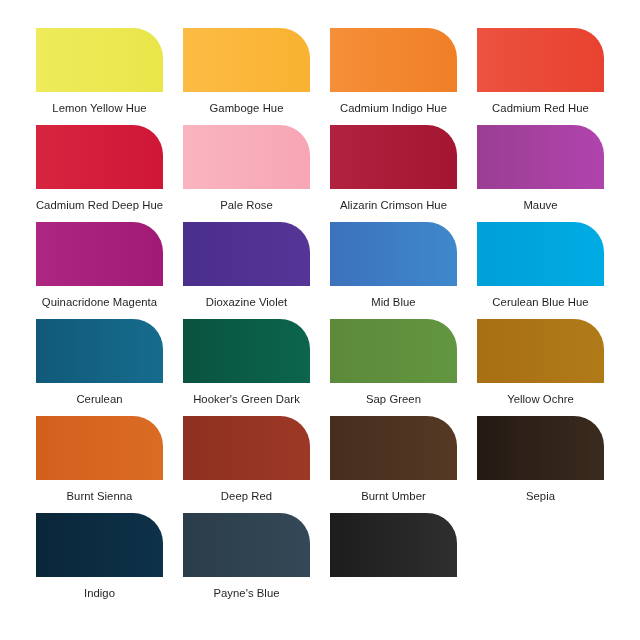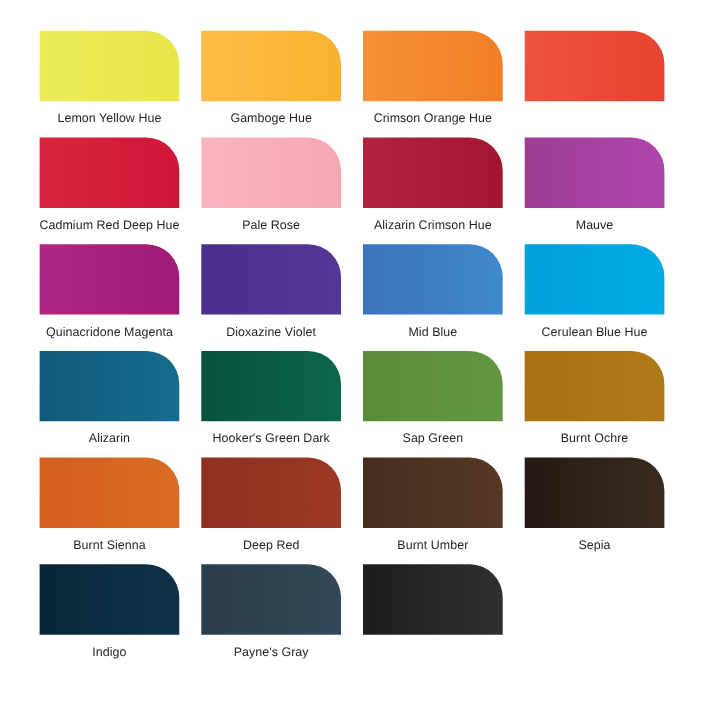--- a/index.html
+++ b/index.html
@@ -78,7 +78,7 @@
       </div>
       <div class="swatch-cell">
         <div class="swatch-chip" style="background: linear-gradient(to right, rgb(245, 143, 56) 0%, rgb(240, 127, 38) 100%);"></div>
-        <span class="swatch-label">Crimson Orange Hue</span>
+        <span class="swatch-label">Cadmium Indigo Hue</span>
       </div>
       <div class="swatch-cell">
         <div class="swatch-chip" style="background: linear-gradient(to right, rgb(236, 83, 64) 0%, rgb(231, 66, 47) 100%);"></div>

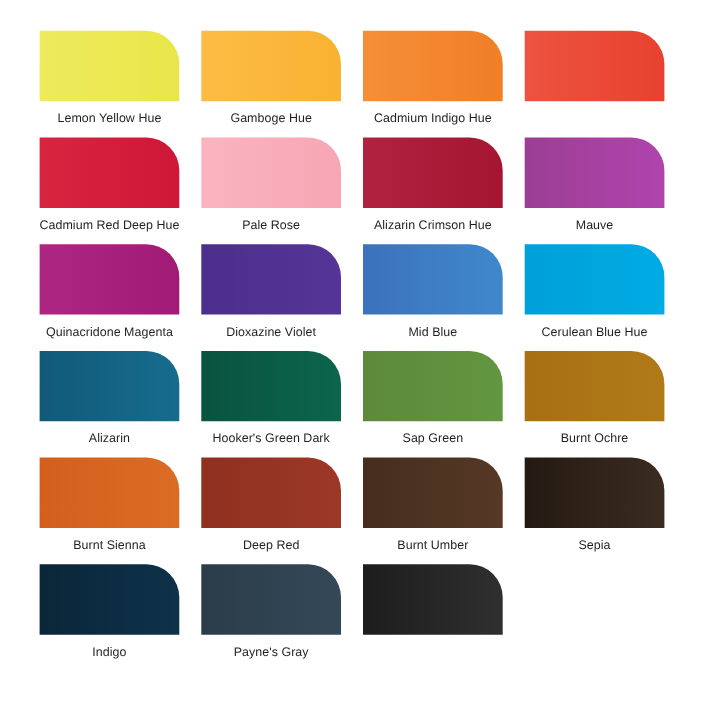--- a/index.html
+++ b/index.html
@@ -82,6 +82,7 @@
       </div>
       <div class="swatch-cell">
         <div class="swatch-chip" style="background: linear-gradient(to right, rgb(236, 83, 64) 0%, rgb(231, 66, 47) 100%);"></div>
+        <span class="swatch-label">Cadmium Red Hue</span>
       </div>
       <div class="swatch-cell">
         <div class="swatch-chip" style="background: linear-gradient(to right, rgb(216, 37, 63) 0%, rgb(207, 22, 55) 100%);"></div>

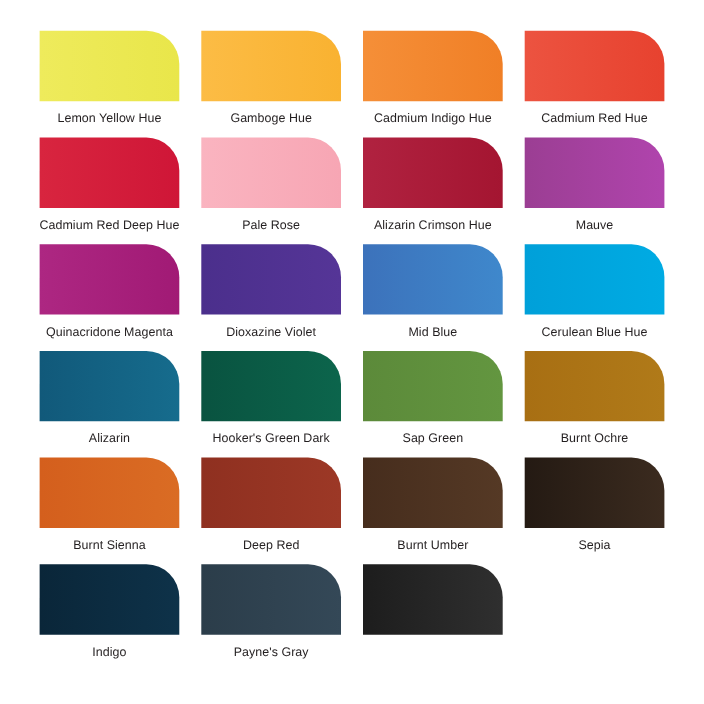--- a/index.html
+++ b/index.html
@@ -118,7 +118,7 @@
       </div>
       <div class="swatch-cell">
         <div class="swatch-chip" style="background: linear-gradient(to right, rgb(17, 89, 122) 0%, rgb(22, 108, 141) 100%);"></div>
-        <span class="swatch-label">Alizarin</span>
+        <span class="swatch-label">Cerulean</span>
       </div>
       <div class="swatch-cell">
         <div class="swatch-chip" style="background: linear-gradient(to right, rgb(9, 83, 64) 0%, rgb(12, 101, 76) 100%);"></div>

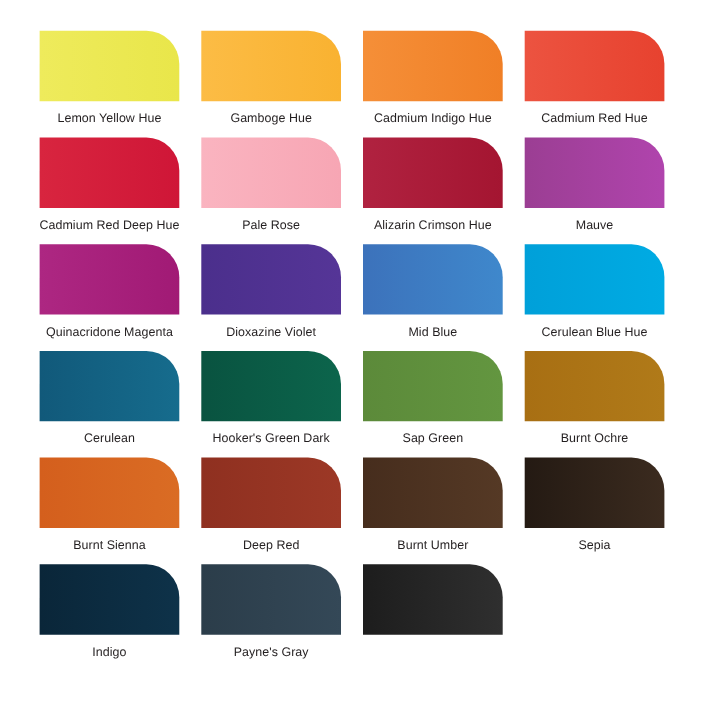--- a/index.html
+++ b/index.html
@@ -130,7 +130,7 @@
       </div>
       <div class="swatch-cell">
         <div class="swatch-chip" style="background: linear-gradient(to right, rgb(168, 111, 19) 0%, rgb(176, 122, 25) 100%);"></div>
-        <span class="swatch-label">Burnt Ochre</span>
+        <span class="swatch-label">Yellow Ochre</span>
       </div>
       <div class="swatch-cell">
         <div class="swatch-chip" style="background: linear-gradient(to right, rgb(212, 95, 29) 0%, rgb(218, 108, 36) 100%);"></div>

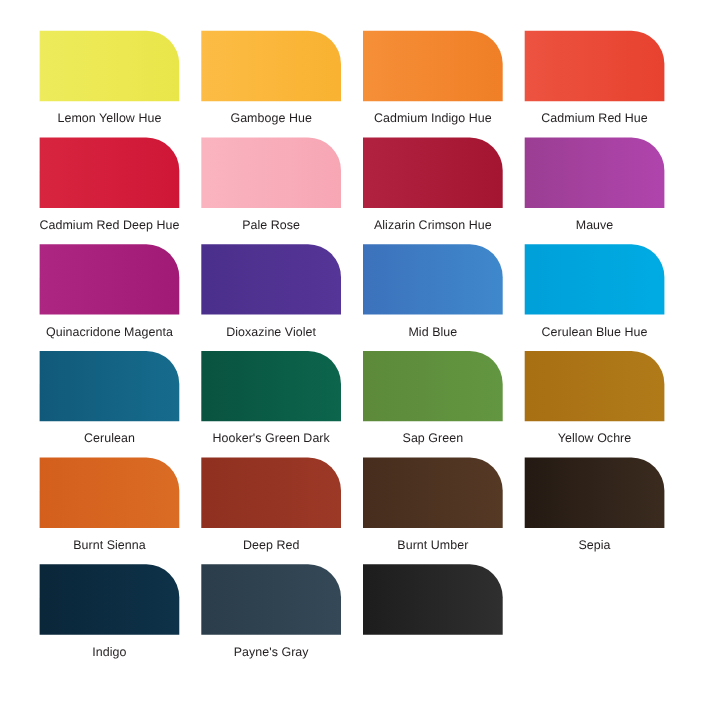--- a/index.html
+++ b/index.html
@@ -154,7 +154,7 @@
       </div>
       <div class="swatch-cell">
         <div class="swatch-chip" style="background: linear-gradient(to right, rgb(43, 61, 74) 0%, rgb(52, 72, 87) 100%);"></div>
-        <span class="swatch-label">Payne's Gray</span>
+        <span class="swatch-label">Payne's Blue</span>
       </div>
       <div class="swatch-cell">
         <div class="swatch-chip" style="background: linear-gradient(to right, rgb(29, 29, 29) 0%, rgb(47, 47, 47) 100%);"></div>

